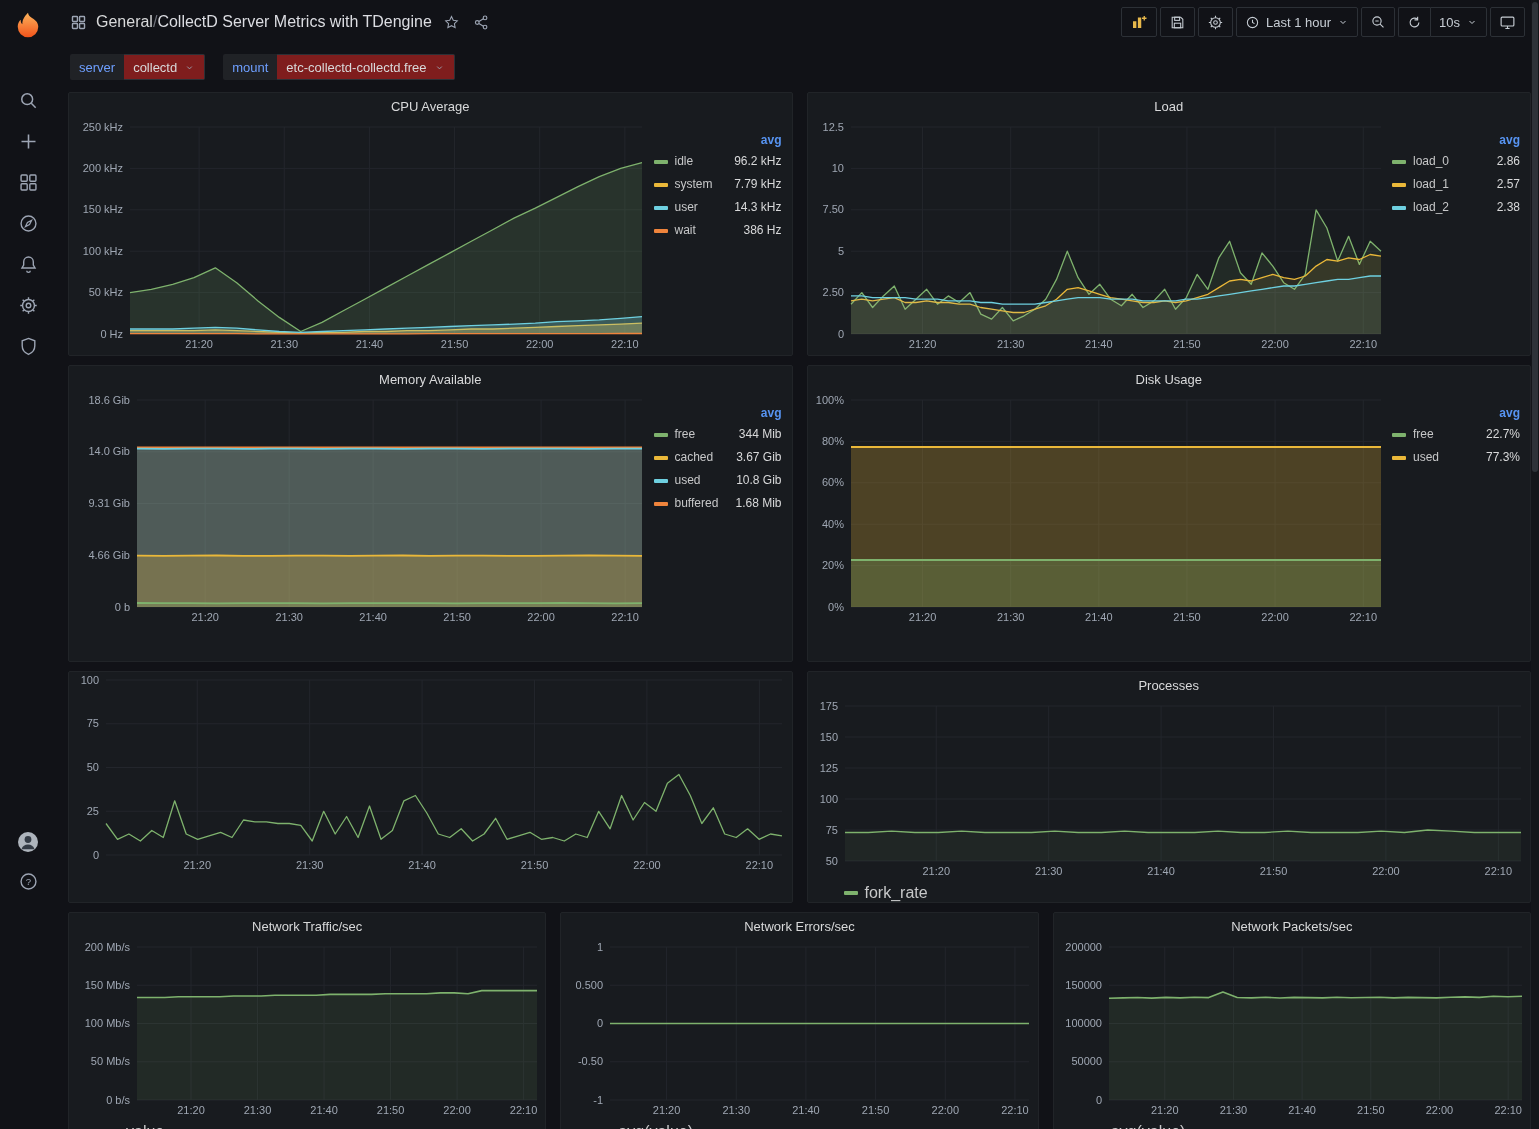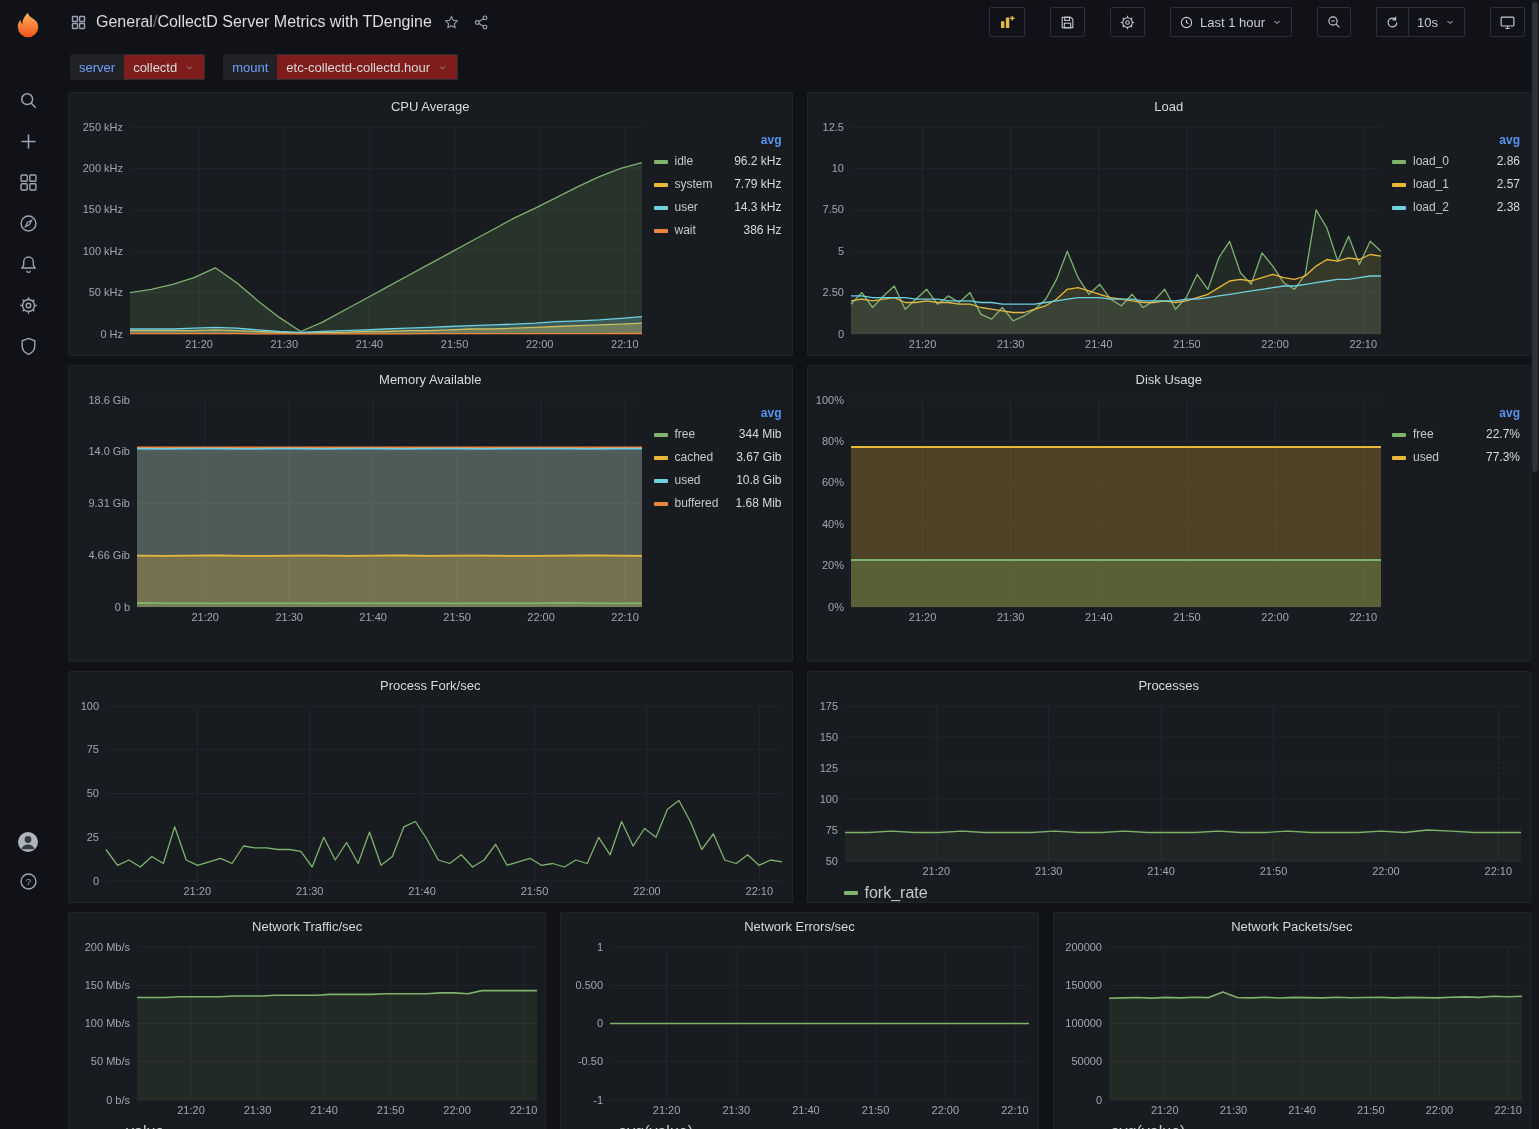--- a/index.html
+++ b/index.html
@@ -20,7 +20,7 @@
   .crumb-sep{color:#6e7079}
   .crumb-title{color:#dcdde2;font-weight:500}
   .icon-plain{background:none;border:none;color:#9da5b4;cursor:pointer;display:flex;align-items:center;padding:2px}
-  .tb-right{margin-left:auto;display:flex;gap:25px}
+  .tb-right{margin-left:auto;display:flex;gap:3px}
   .tb-btn{display:inline-flex;align-items:center;gap:6px;height:30px;padding:0 8px;background:#111217;border:1px solid #2c3036;border-radius:2px;color:#c7cdd4;font-family:inherit;font-size:13px;cursor:pointer;white-space:nowrap}
   .tb-btn.amber{color:#e8b84b}
   .btn-group{display:inline-flex}

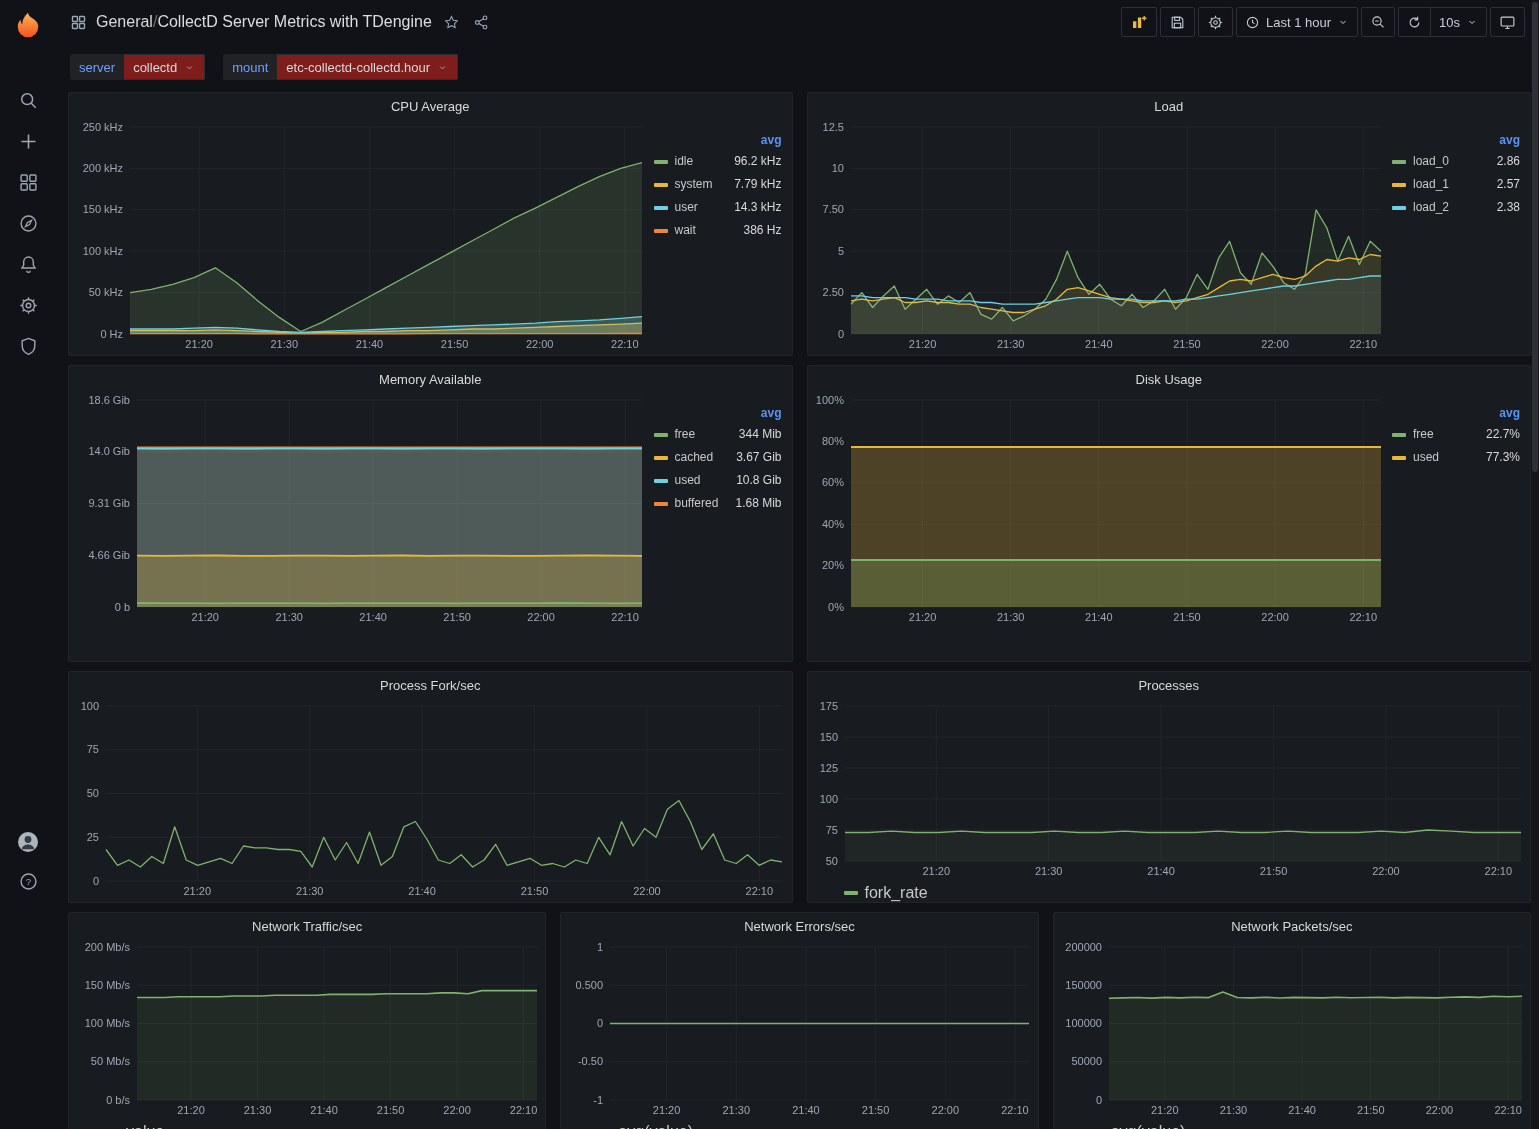--- a/index.html
+++ b/index.html
@@ -242,7 +242,7 @@
   <div class="var-chip">
     <span class="var-label">mount</span>
     <span class="var-value">
-      <span>etc-collectd-collectd.hour</span>
+      <span>etc-collectd-collectd.free</span>
       <svg width="11" height="11" viewBox="0 0 24 24">
           <path d="M7 10l5 5 5-5" fill="none" stroke="#9da5b4" stroke-width="2"></path>
         </svg>

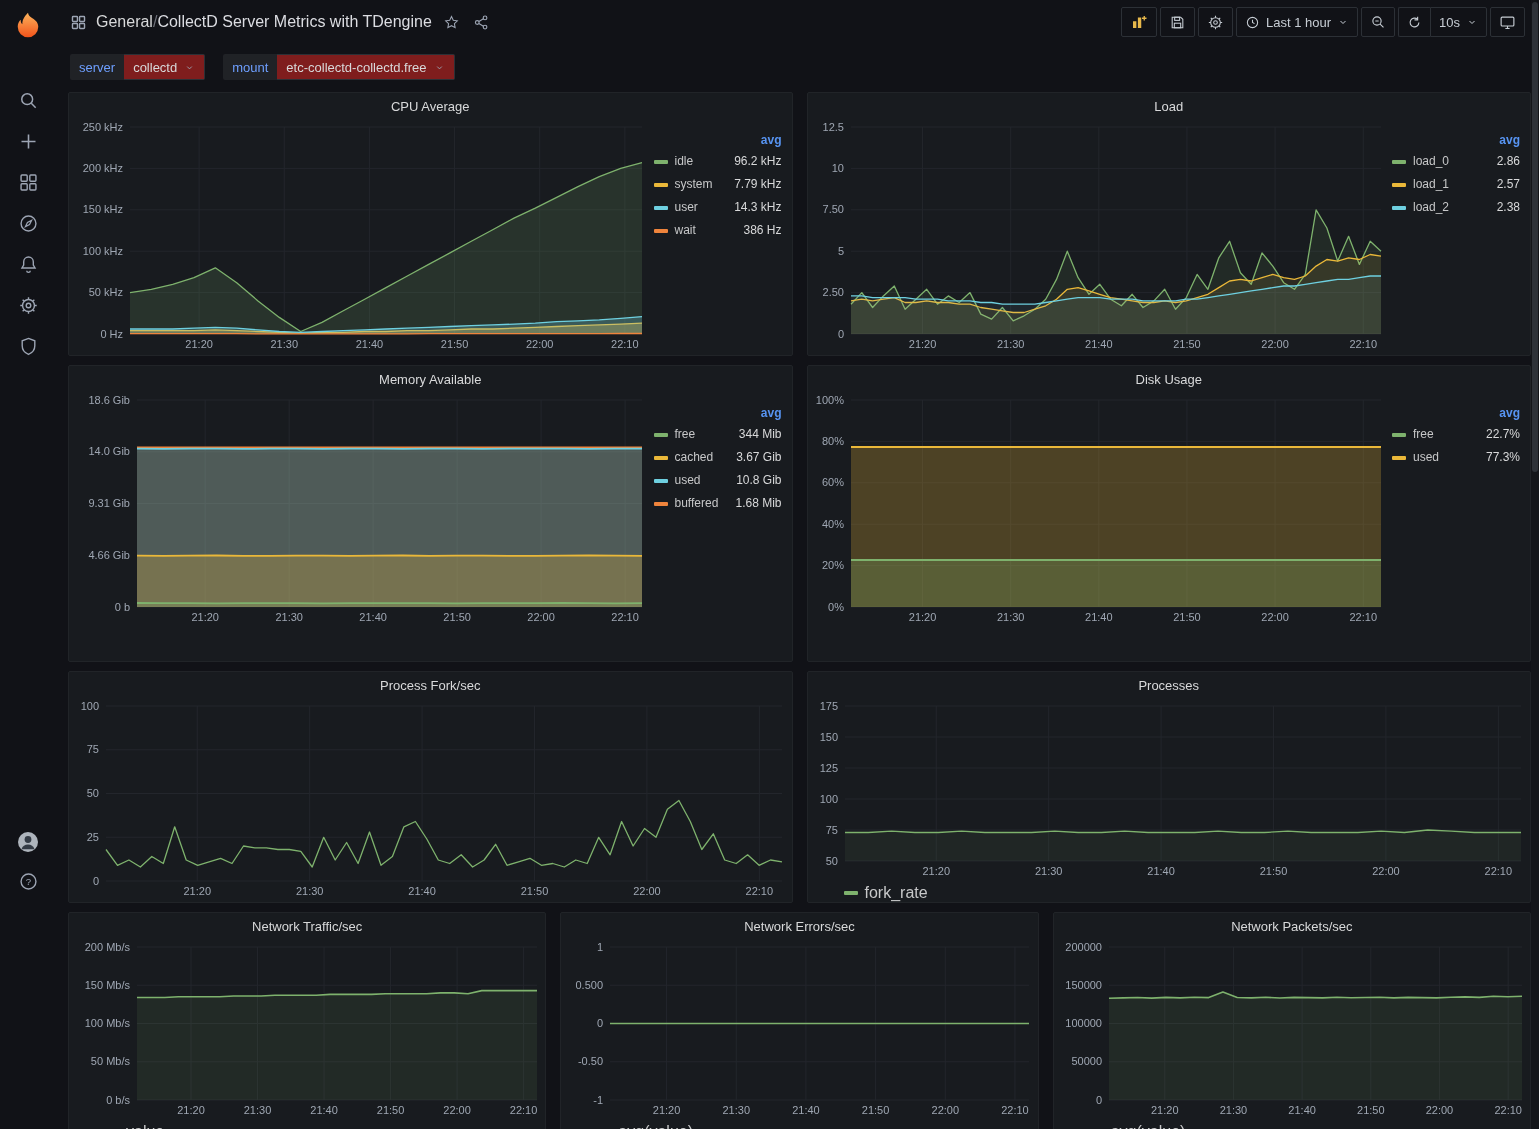--- a/index.html
+++ b/index.html
@@ -493,7 +493,6 @@
 
   <div class="row" style="height:232px">
     <section class="panel">
-      <header class="panel-title">Process Fork/sec</header>
       <div class="panel-body under">
         <div class="chart">
             <svg width="713" height="201">

